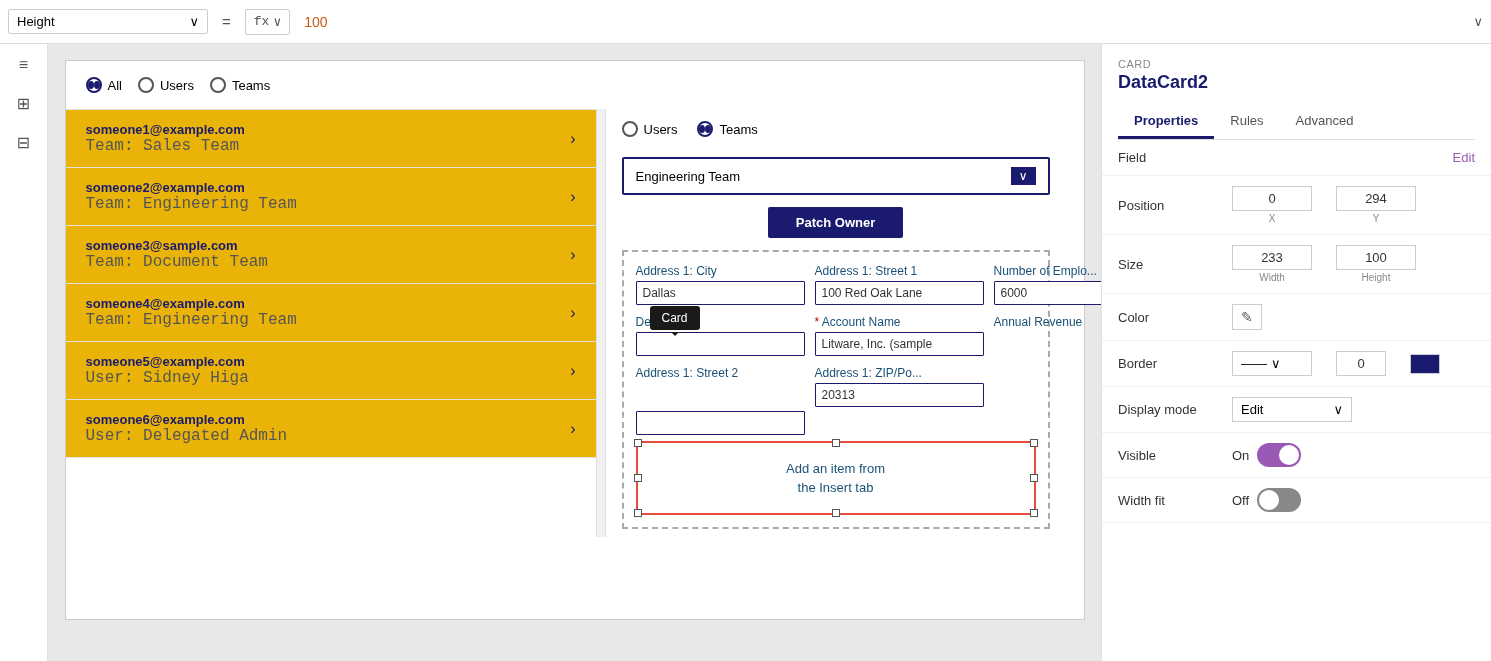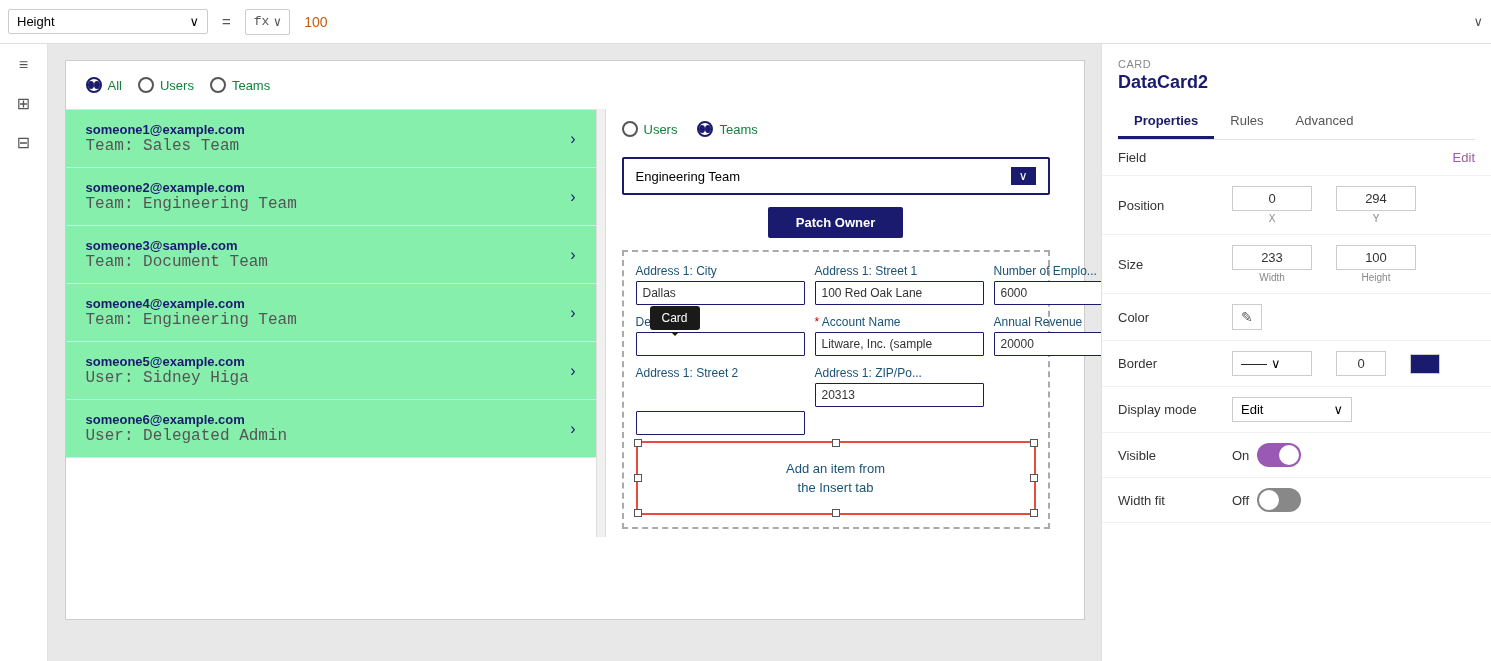--- a/index.html
+++ b/index.html
@@ -51,7 +51,7 @@
     }
     .radio-circle.selected { border-color: #1a1a6e; }
     .radio-circle.selected::after { content: ''; width: 8px; height: 8px; background: #1a1a6e; border-radius: 50%; }
-    .radio-label { font-size: 13px; color: #15803d; }
+    .radio-label { font-size: 13px; color: #000000; }
 
     
     .user-list { border-top: 1px solid #e0e0e0; }

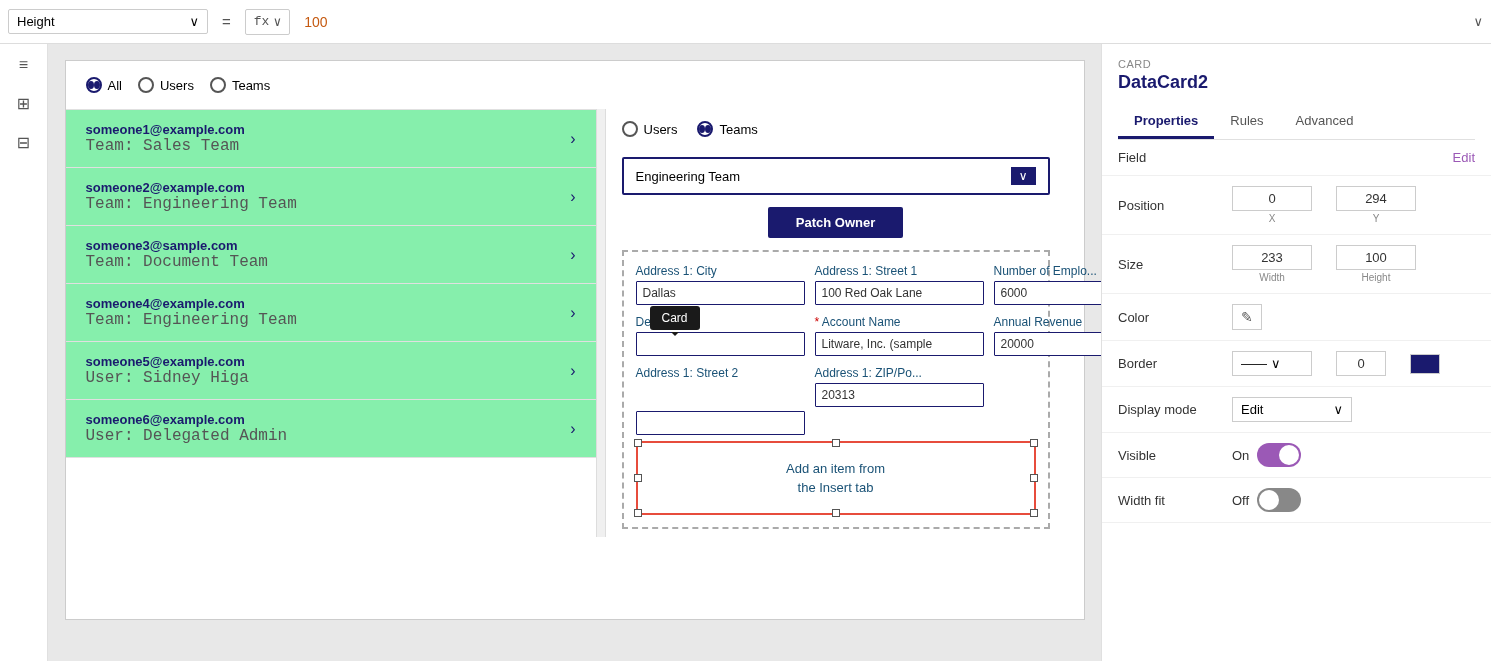--- a/index.html
+++ b/index.html
@@ -58,7 +58,7 @@
     .user-item {
       display: flex; align-items: center; justify-content: space-between;
       padding: 12px 20px; border-bottom: 1px solid #e0e0e0; cursor: pointer;
-      background: #86efac;
+      background: #eab308;
     }
     .user-info .user-email { font-size: 13px; color: #1a1a6e; font-weight: 600; }
     .user-info .user-team { font-size: 16px; color: #555; font-family: Liberation Mono, monospace; }

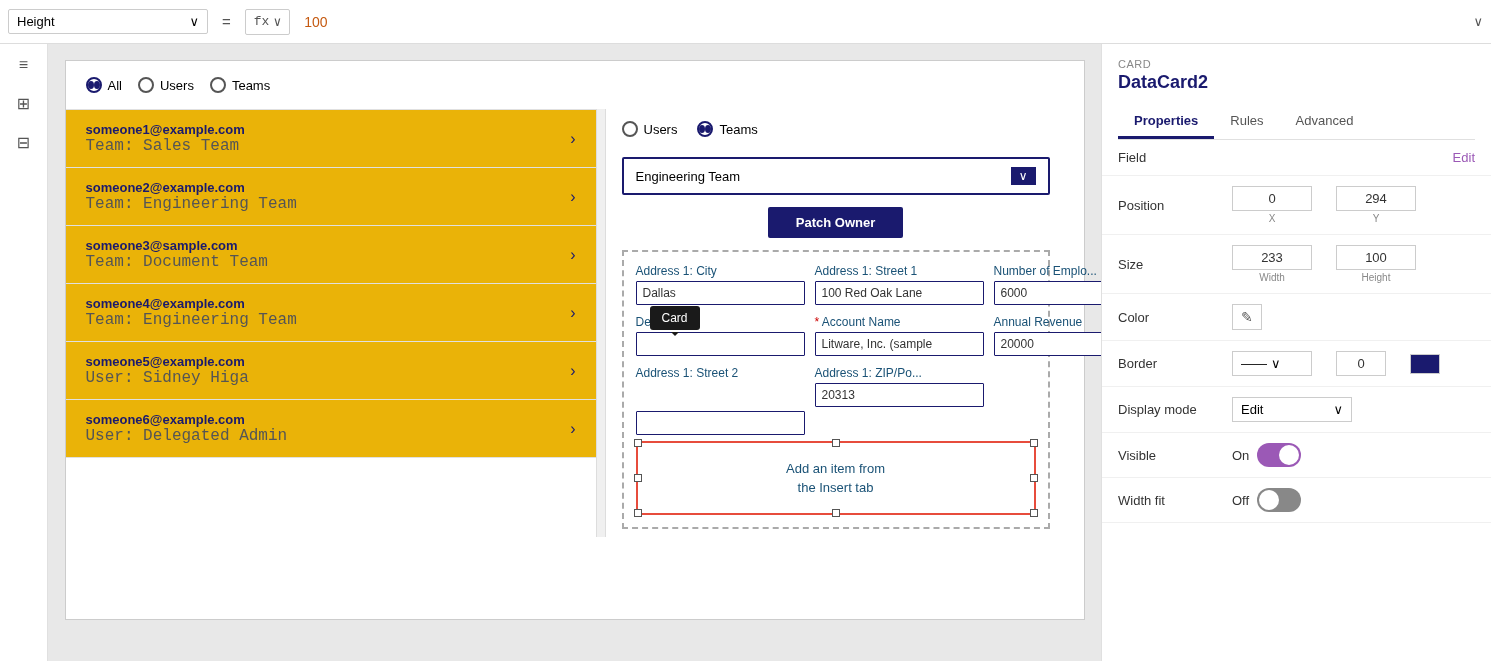--- a/index.html
+++ b/index.html
@@ -344,7 +344,6 @@
               </div>
               <div class="field-group">
                 <span class="field-label">Annual Revenue</span>
-                <input class="field-input" value="20000" style="">
               </div>
 
               <div class="field-group" style="position:relative;">

